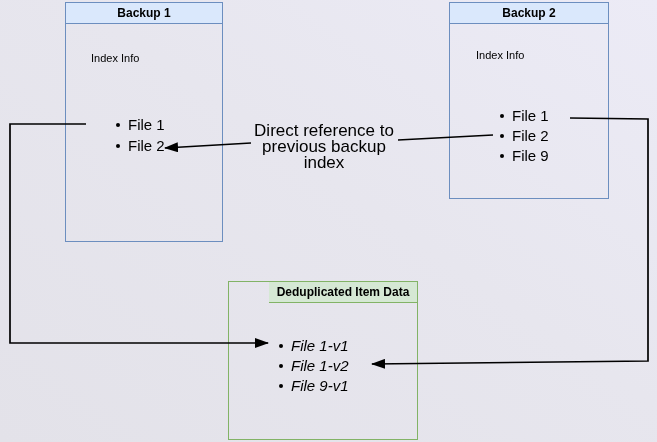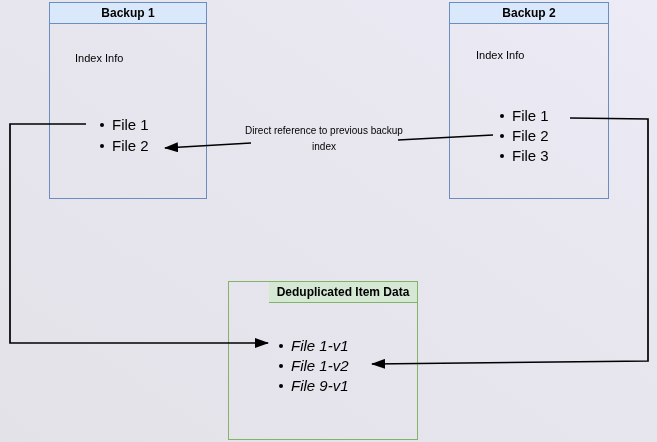--- a/index.html
+++ b/index.html
@@ -90,7 +90,7 @@
 
 <div class="canvas">
 
-  <div class="node blue" style="left:49px; top:2px; width:158px; height:197px;">
+  <div class="node blue" style="left:65px; top:2px; width:158px; height:240px;">
     <div class="node-header">Backup 1</div>
     <div class="subtitle" style="left:25px; top:49px;">Index Info</div>
     <ul class="file-list lh21" style="left:45px; top:111px;">

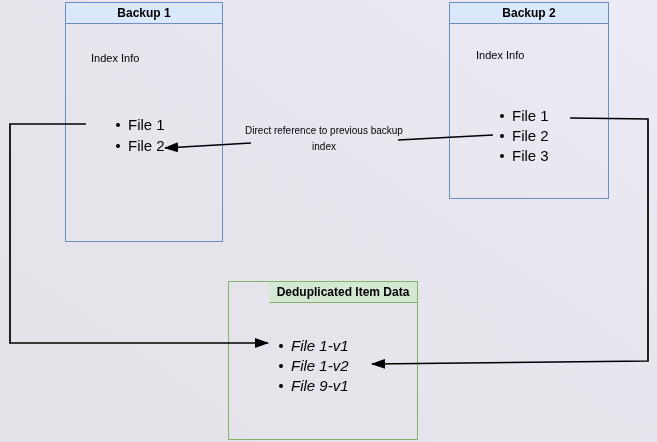--- a/index.html
+++ b/index.html
@@ -67,7 +67,7 @@
     top: 123px;
     width: 162px;
     text-align: center;
-    font-size: 10px;
+    font-size: 17px;
     line-height: 16px;
     z-index: 6;
   }

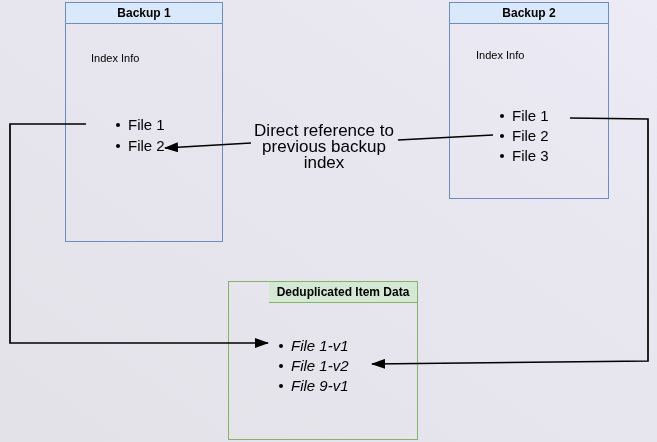--- a/index.html
+++ b/index.html
@@ -105,7 +105,7 @@
     <ul class="file-list lh20" style="left:45px; top:103px;">
       <li>File 1</li>
       <li>File 2</li>
-      <li>File 3</li>
+      <li>File 9</li>
     </ul>
   </div>
 

